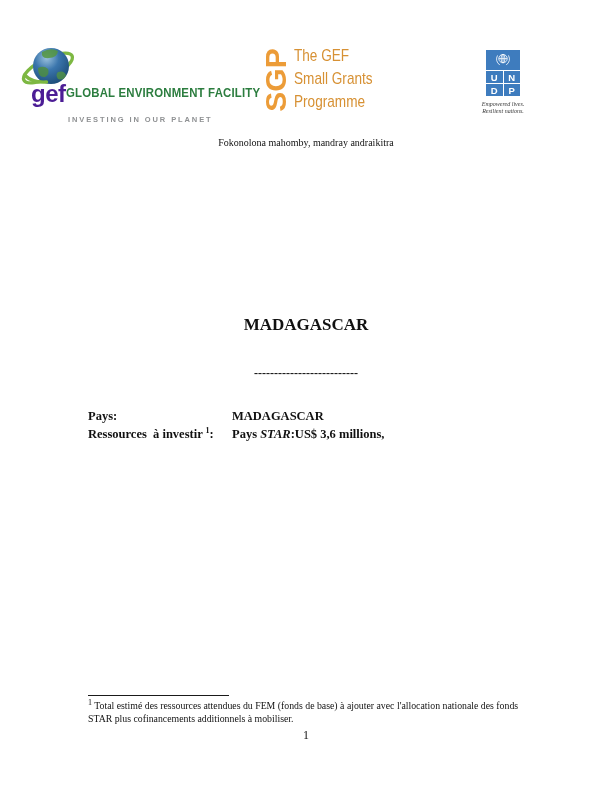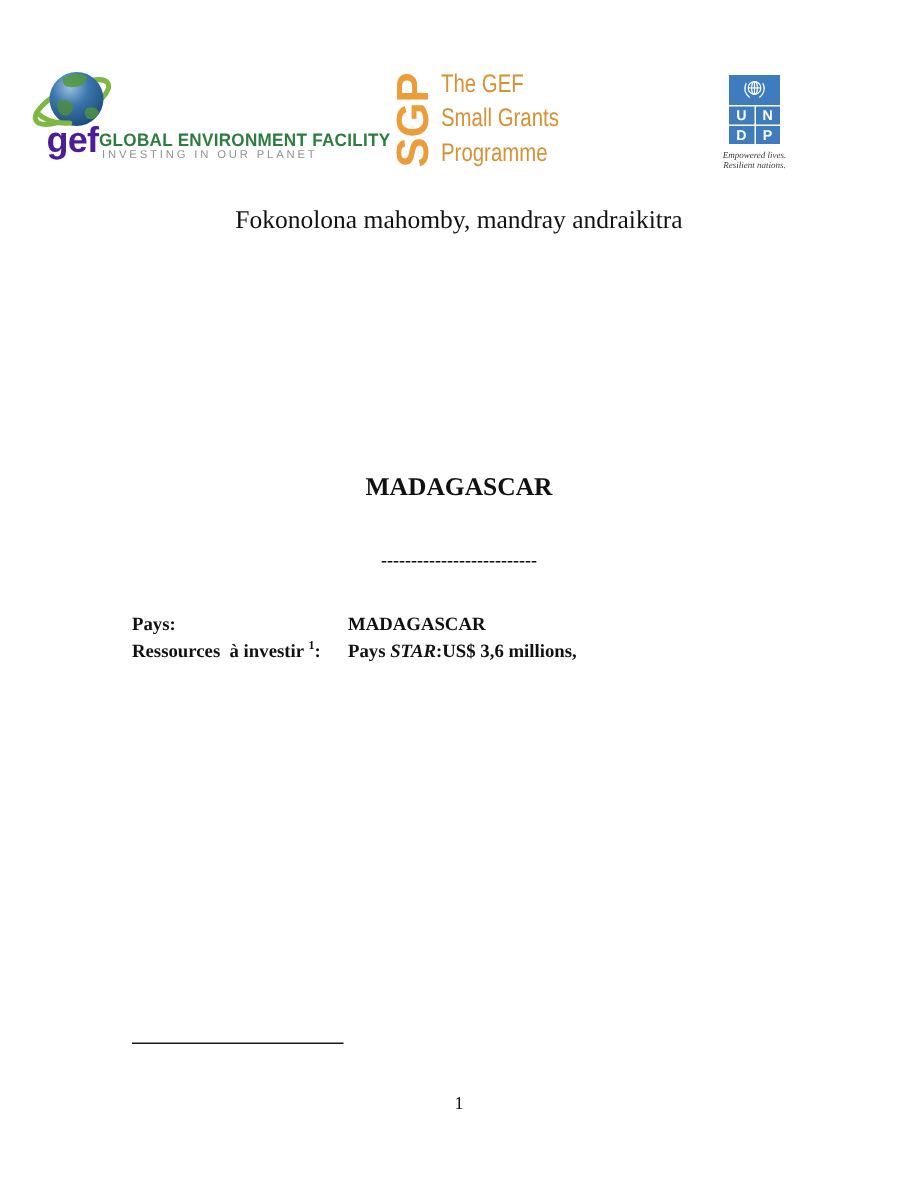--- a/index.html
+++ b/index.html
@@ -24,8 +24,8 @@
     transform:scaleX(0.95); transform-origin:left center;
   }
   .gef-tagline {
-    position:absolute; left:68px; top:98px;
-    font-family:"Liberation Sans", sans-serif; font-weight:normal;
+    position:absolute; left:68px; top:115px;
+    font-family:"Liberation Sans", sans-serif; font-weight:bold;
     font-size:7.5px; color:#8f9193; letter-spacing:1.9px; white-space:nowrap;
   }
 

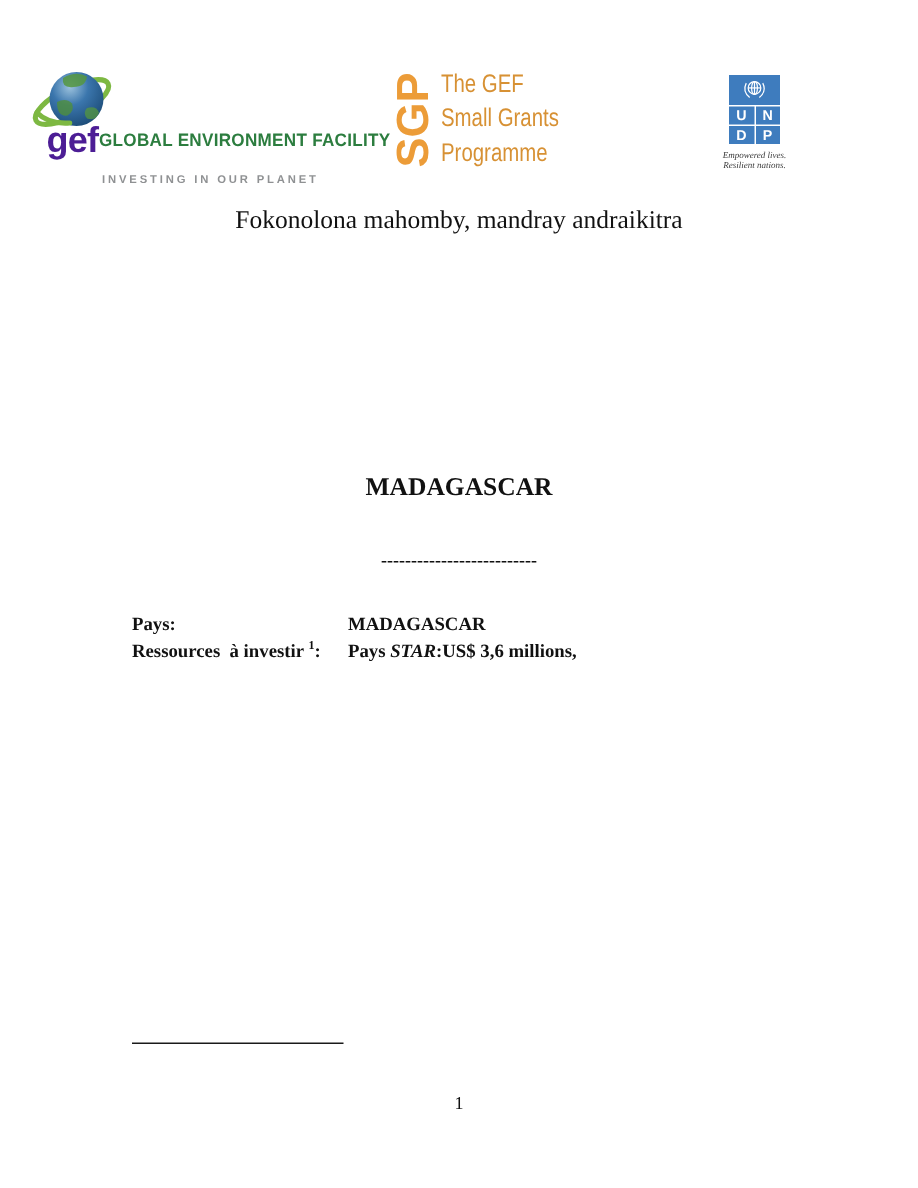--- a/index.html
+++ b/index.html
@@ -66,7 +66,7 @@
   
   .motto {
     position:absolute; left:0; top:137px; width:612px;
-    text-align:center; font-size:17px;
+    text-align:center; font-size:10px;
   }
   .doc-title {
     position:absolute; left:56px; top:314px; width:500px;

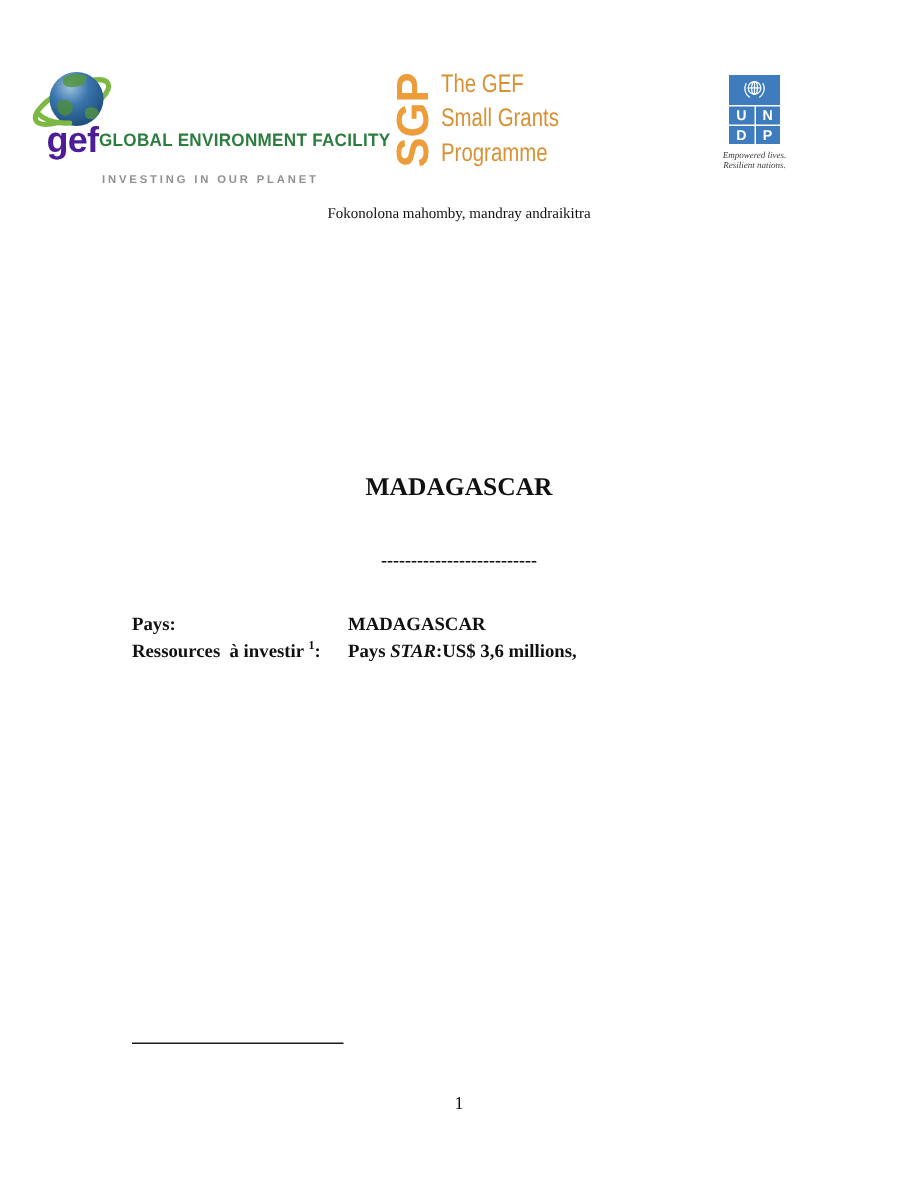--- a/index.html
+++ b/index.html
@@ -175,6 +175,10 @@
   </div>
 
   <div class="footnote-rule"></div>
+  <div class="footnote">
+    <sup>1</sup><span> Total estimé des ressources attendues du FEM (fonds de base) à ajouter avec l'allocation nationale des fonds</span>
+    <div>STAR plus cofinancements additionnels à mobiliser.</div>
+  </div>
 
   <div class="page-number">1</div>
 

